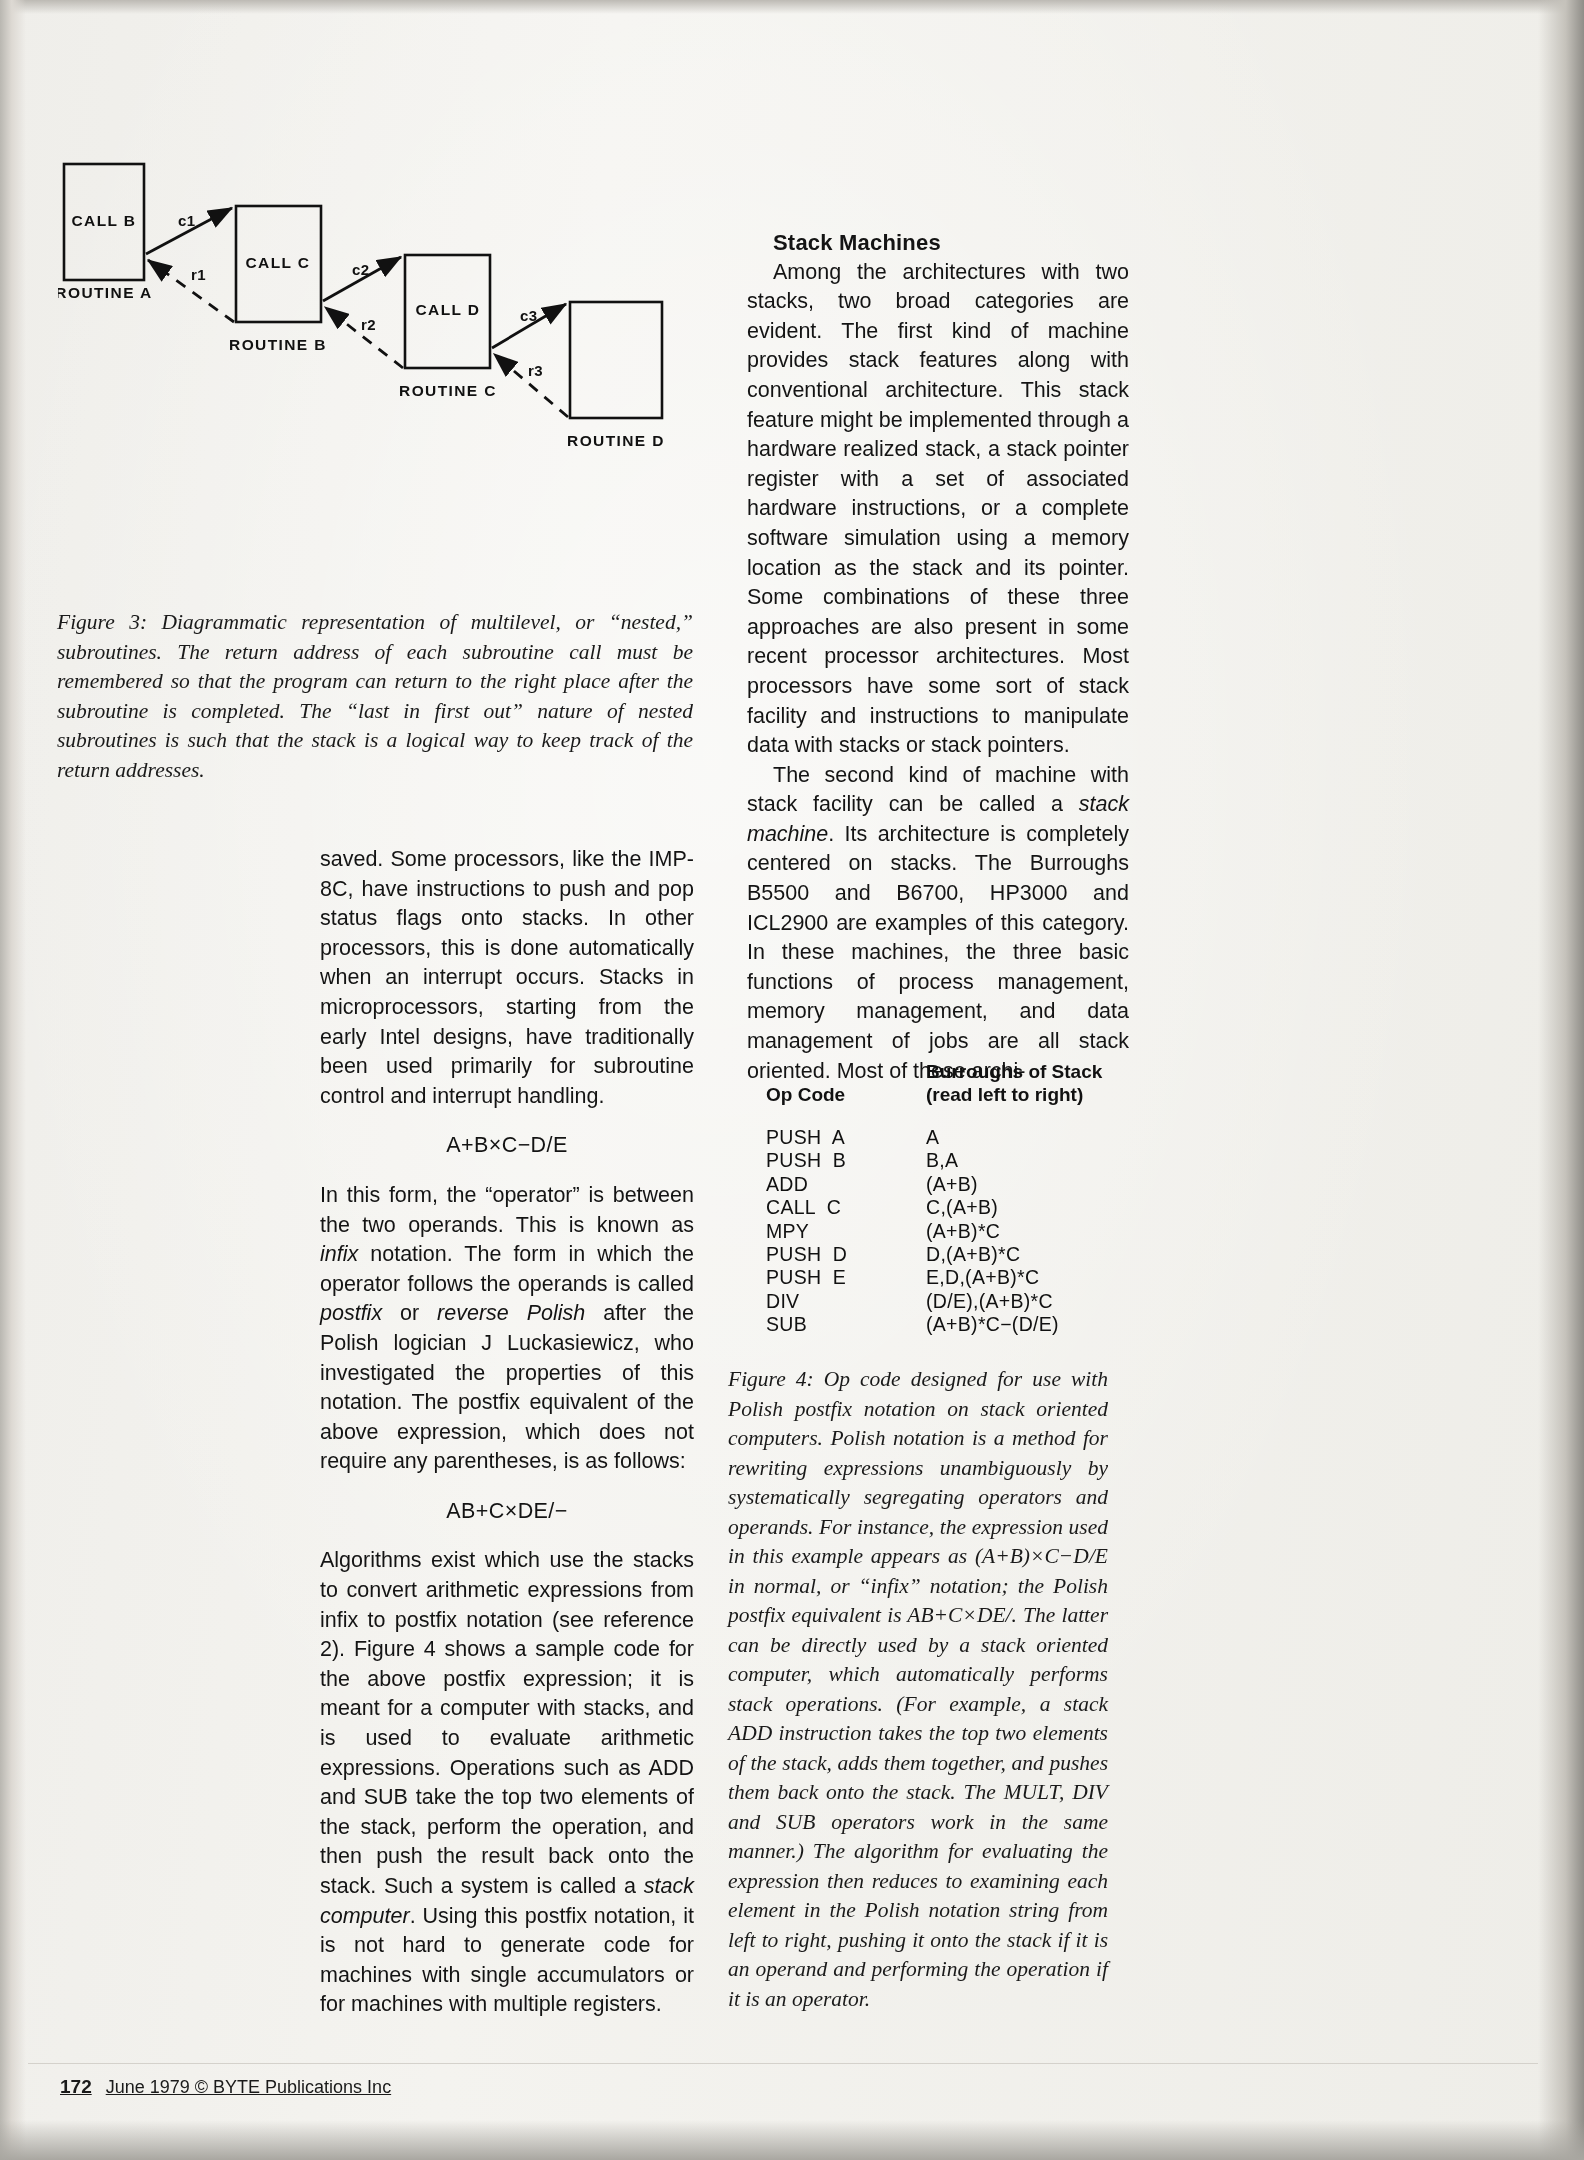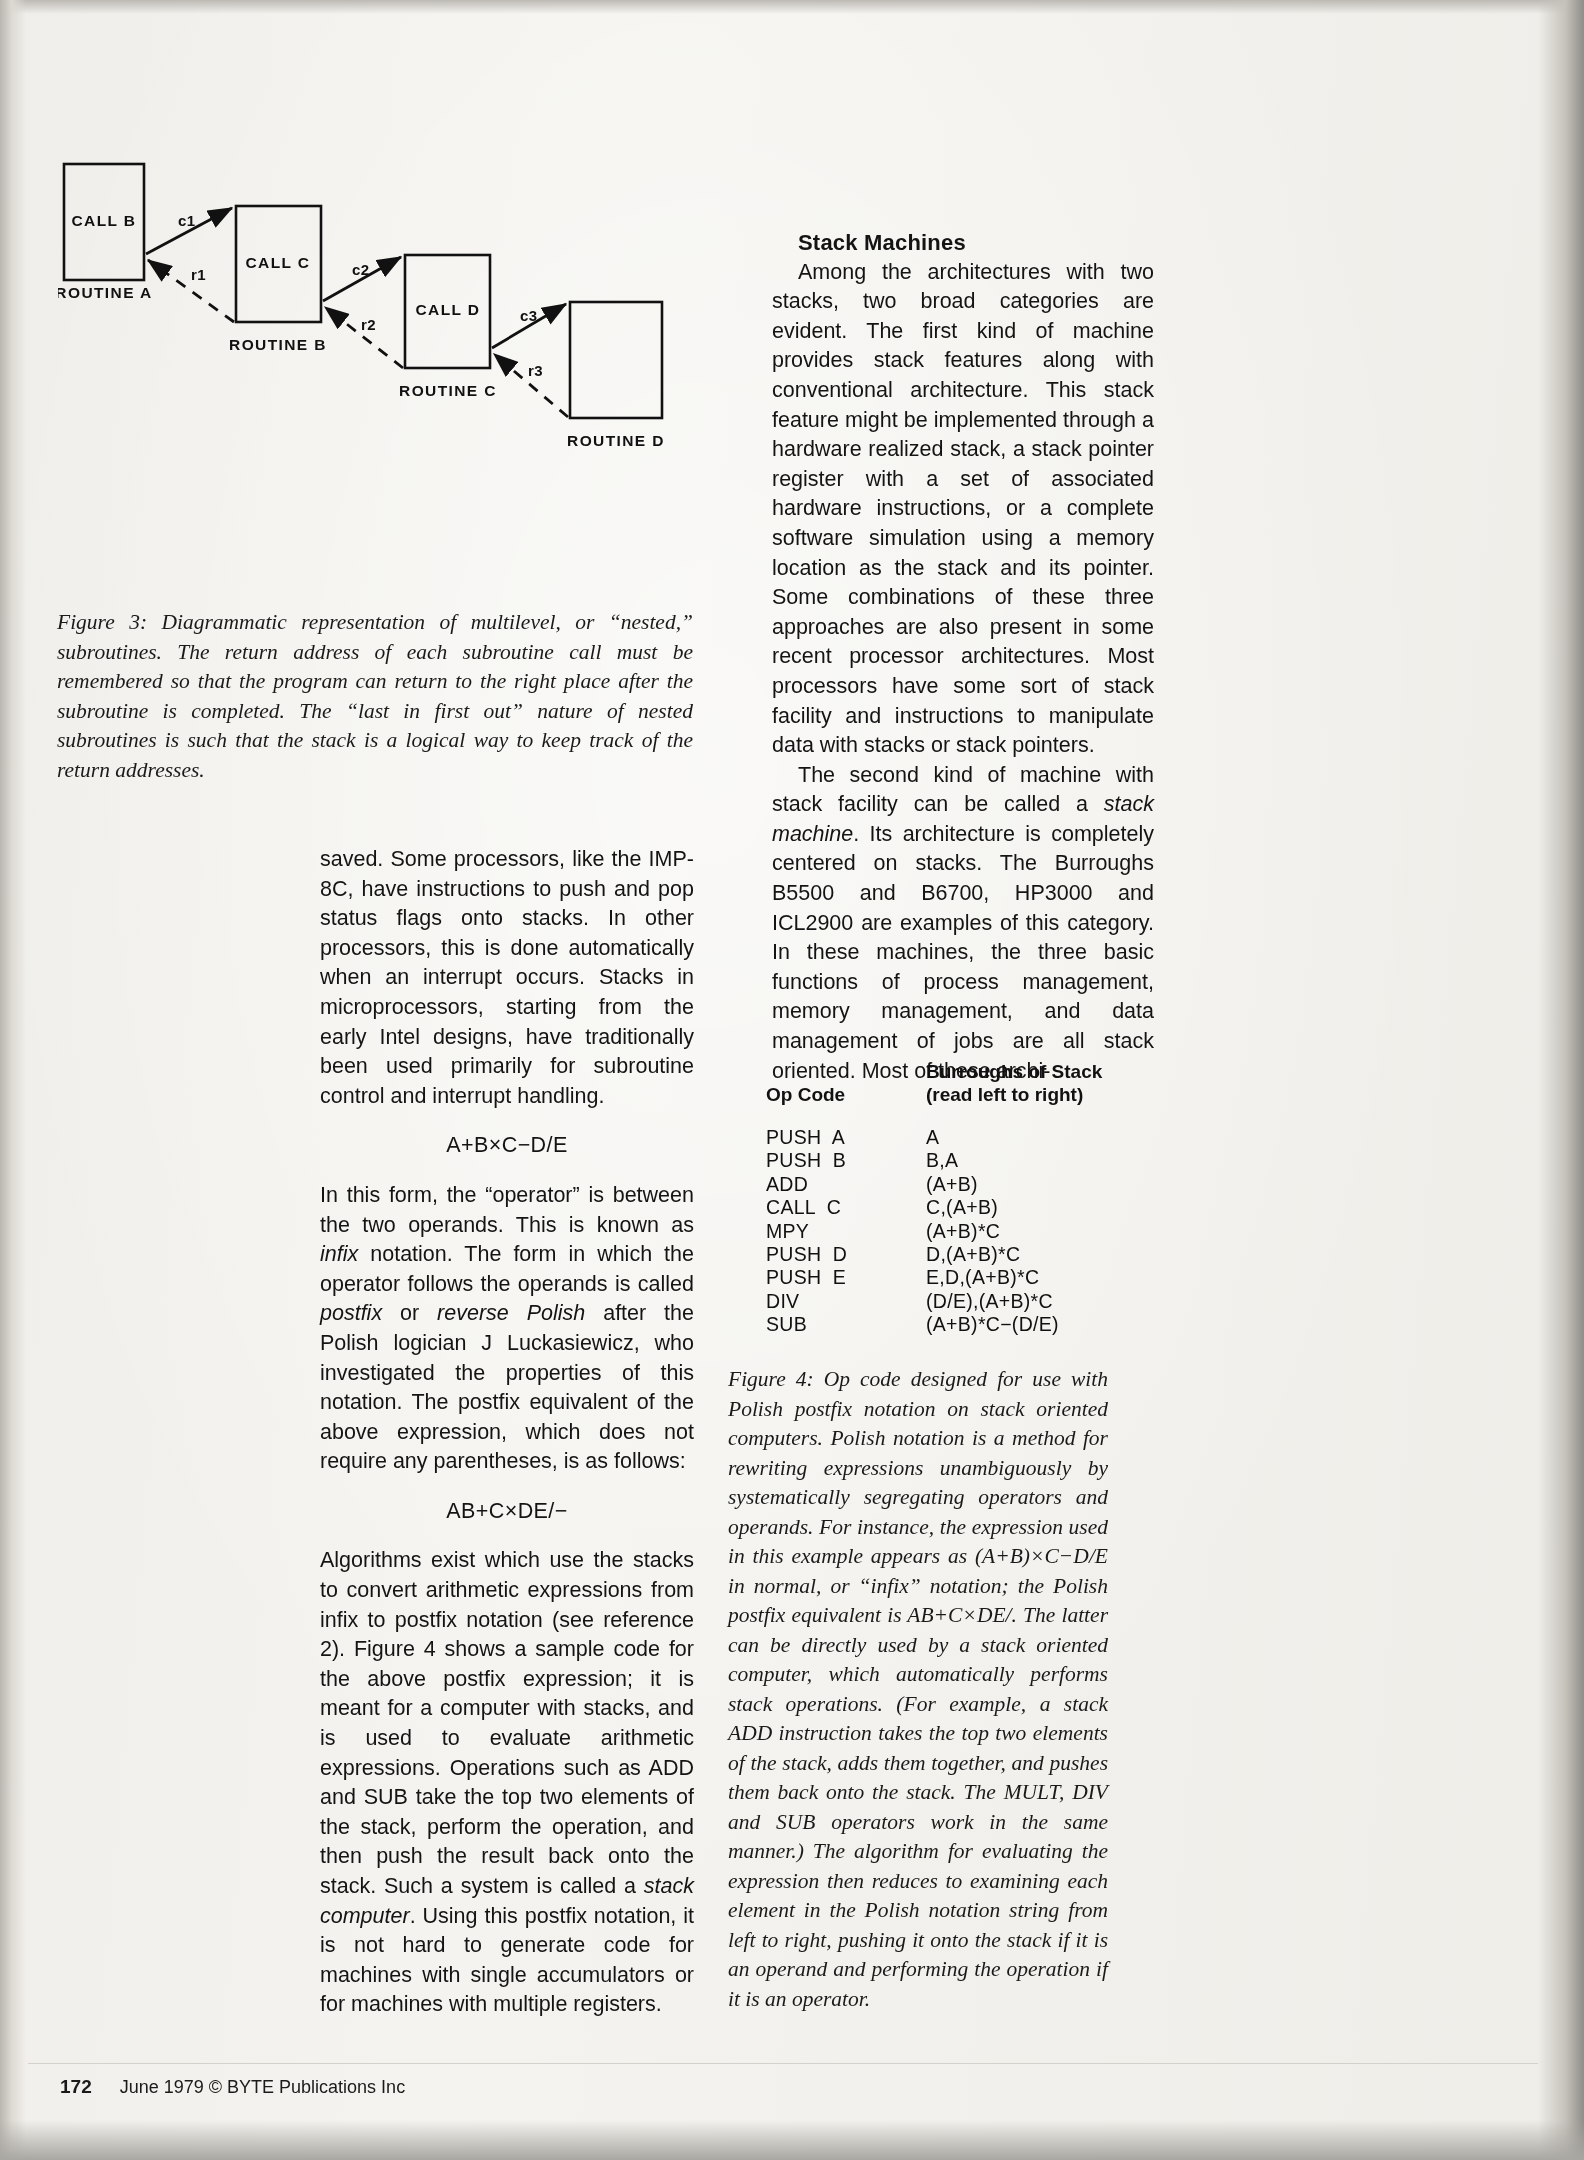--- a/index.html
+++ b/index.html
@@ -109,7 +109,7 @@
   .bodycol i { font-style: italic; }
 
   #col-right-top {
-    left: 772px;
+    left: 747px;
     top: 228px;
     width: 382px;
   }

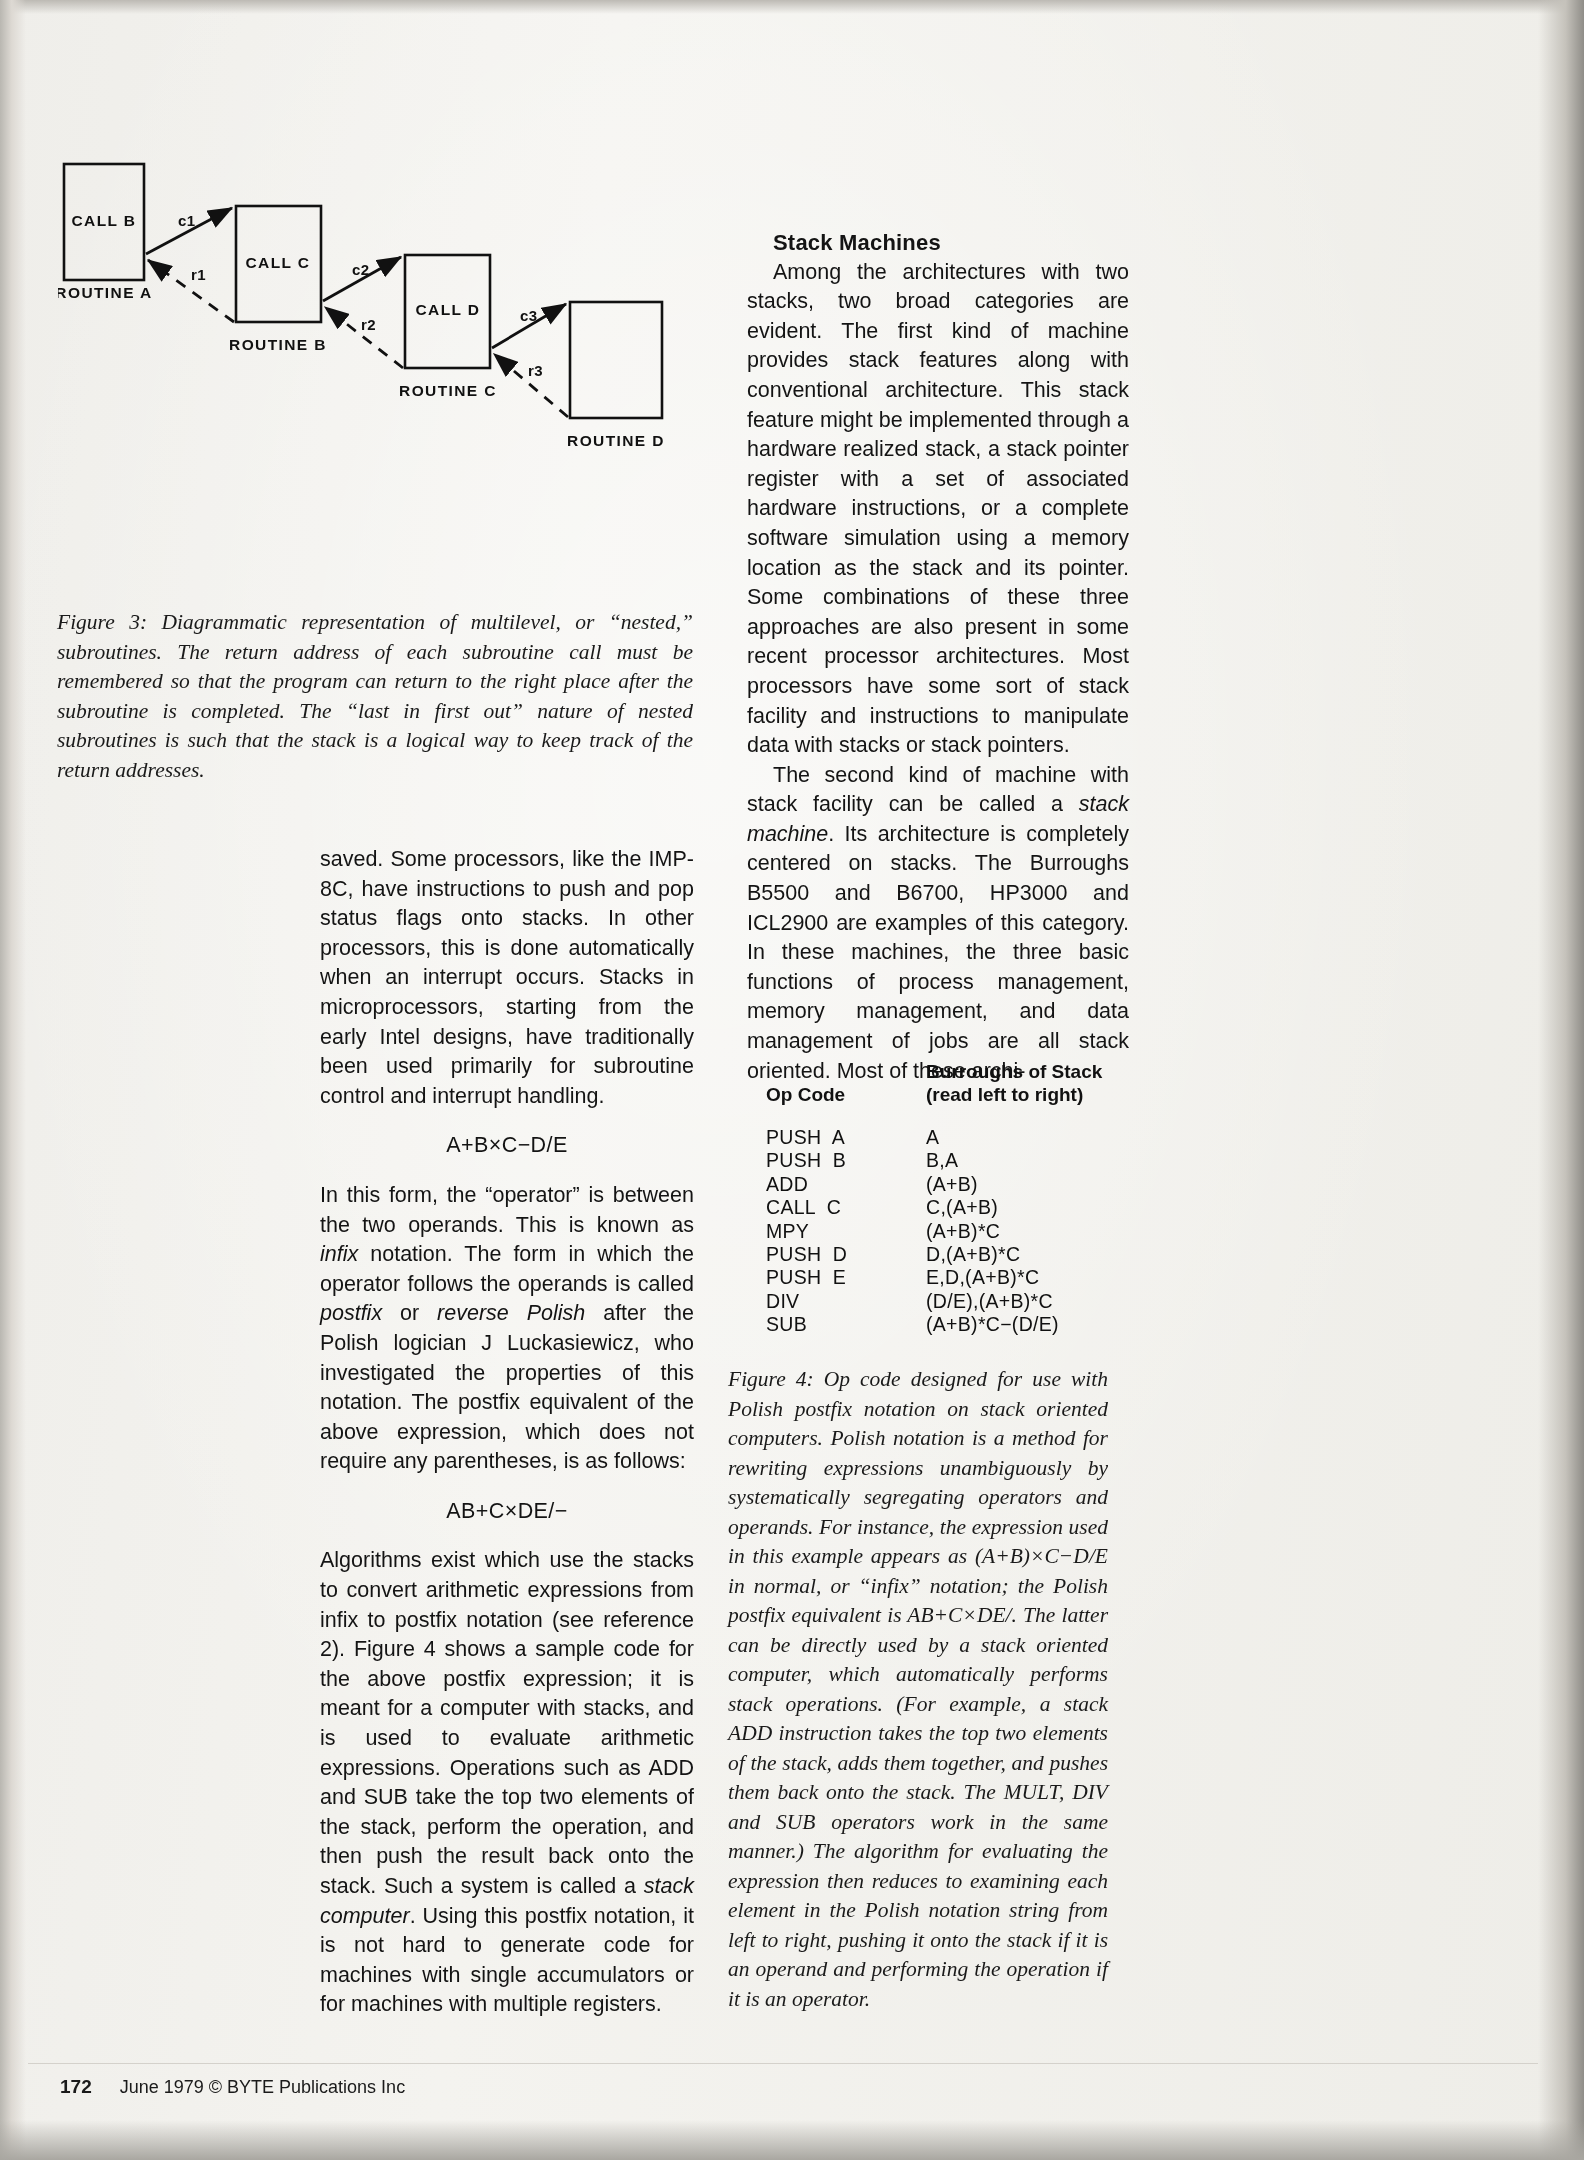--- a/index.html
+++ b/index.html
@@ -177,7 +177,8 @@
     color: #1a1a1a;
     display: flex;
     align-items: baseline;
-    gap: 28px;
+    gap: 14px;
+    text-decoration: underline;
   }
   #footer .pageno {
     font-weight: 700;

